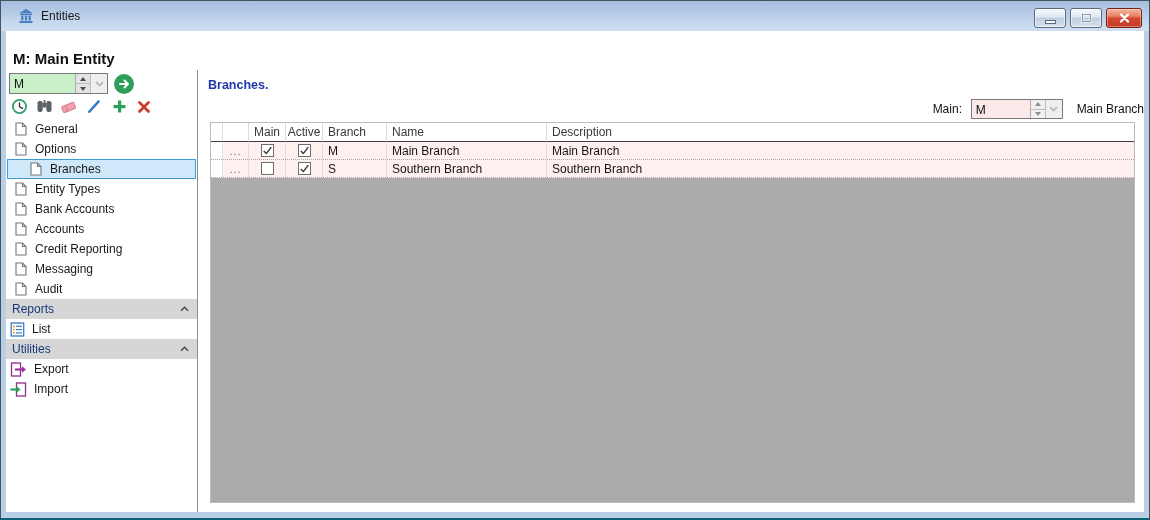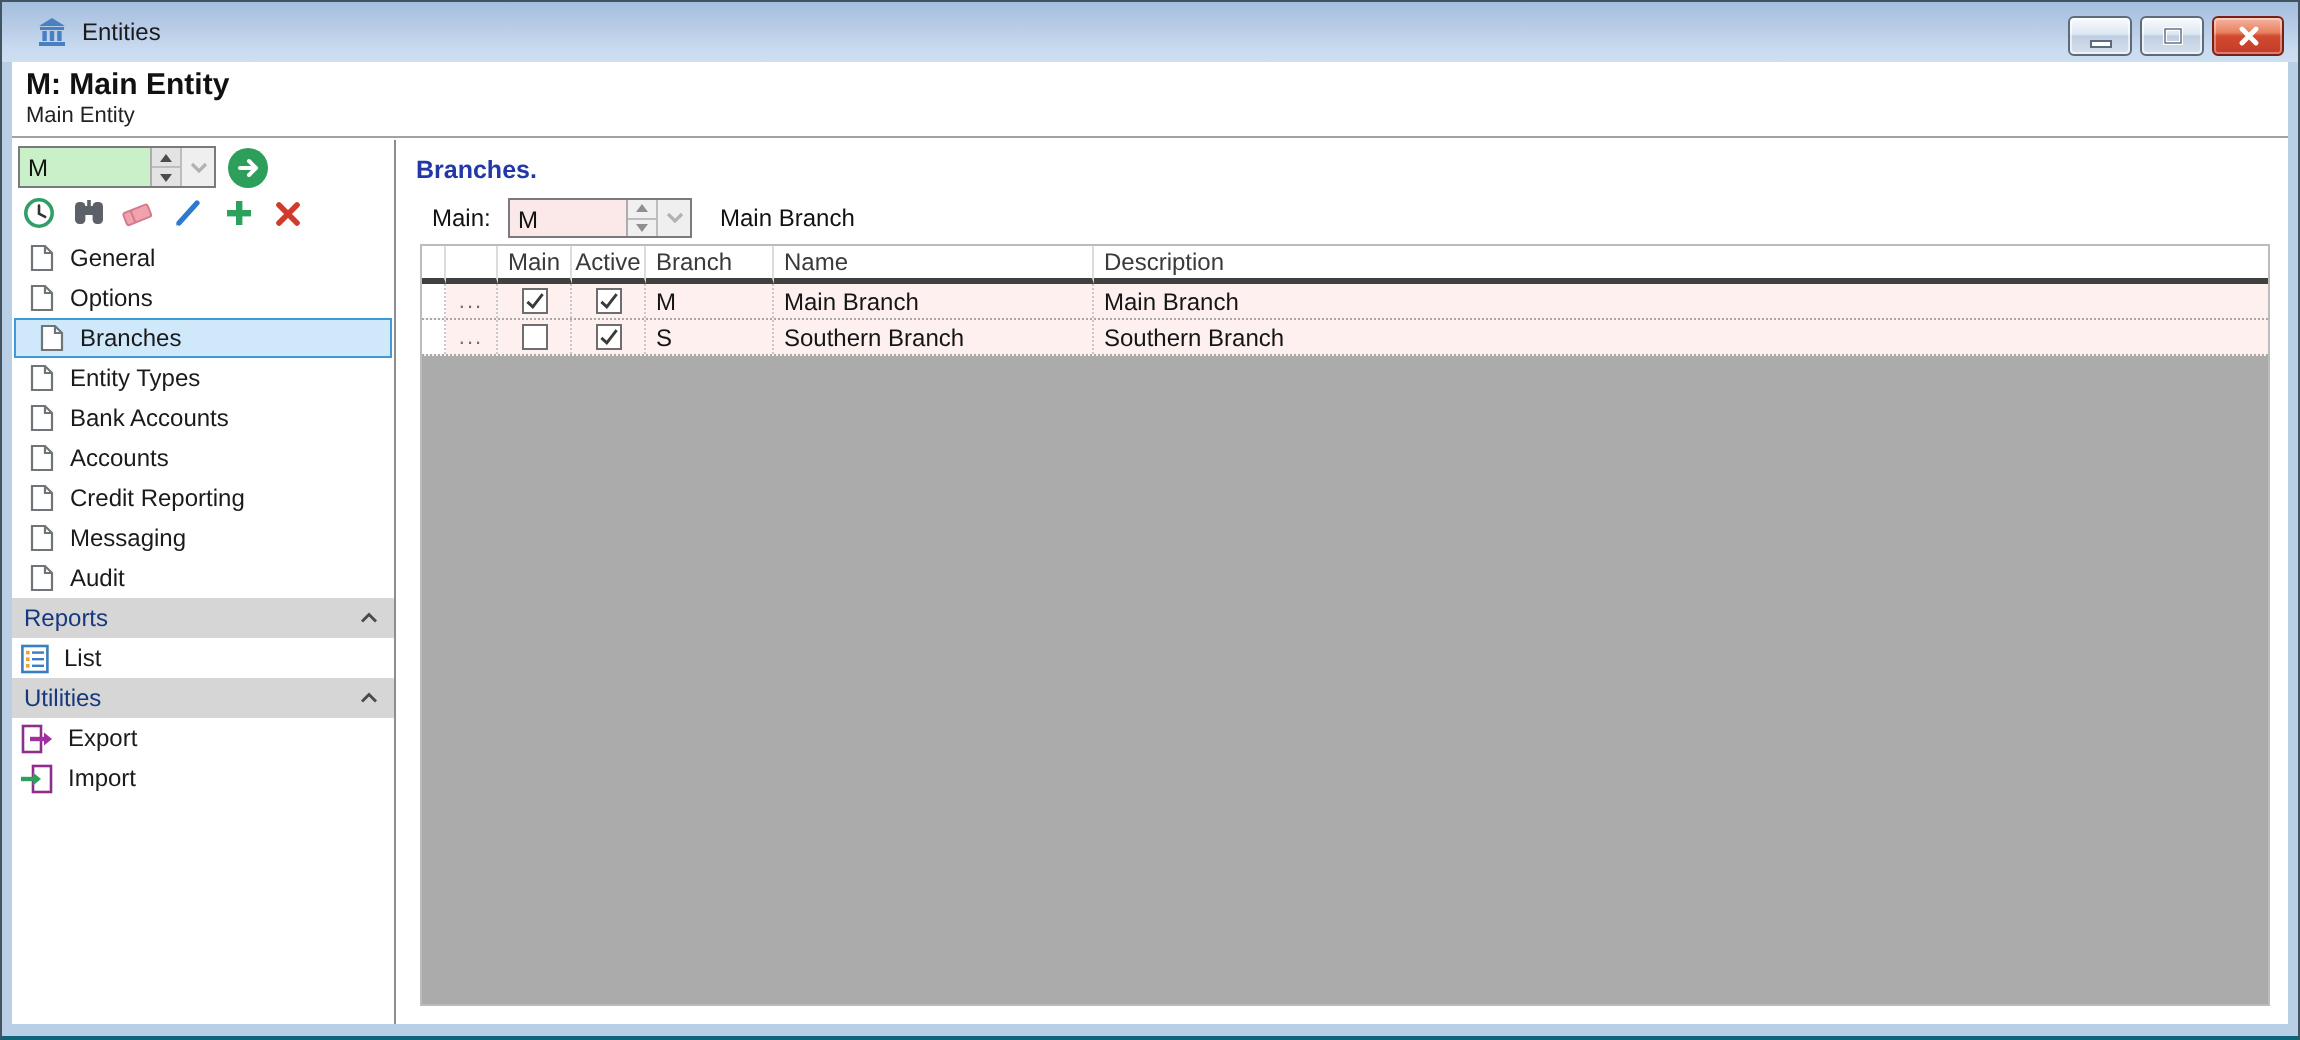--- a/index.html
+++ b/index.html
@@ -18,7 +18,7 @@
 
   
   .client{position:absolute;left:5px;right:5px;top:30px;bottom:6px;background:#fff;overflow:hidden;}
-  .header{height:38px;border-bottom:1px solid #a2a2a2;padding:3px 0 0 7px;}
+  .header{height:38px;border-bottom:1px solid #a2a2a2;padding:3px 0 0 7px;margin-top:16px;}
   .header-title{font-size:15px;font-weight:bold;color:#111;}
   .header-subtitle{font-size:11px;color:#222;margin-top:1px;}
   .body{position:absolute;top:39px;left:0;right:0;bottom:0;display:flex;}

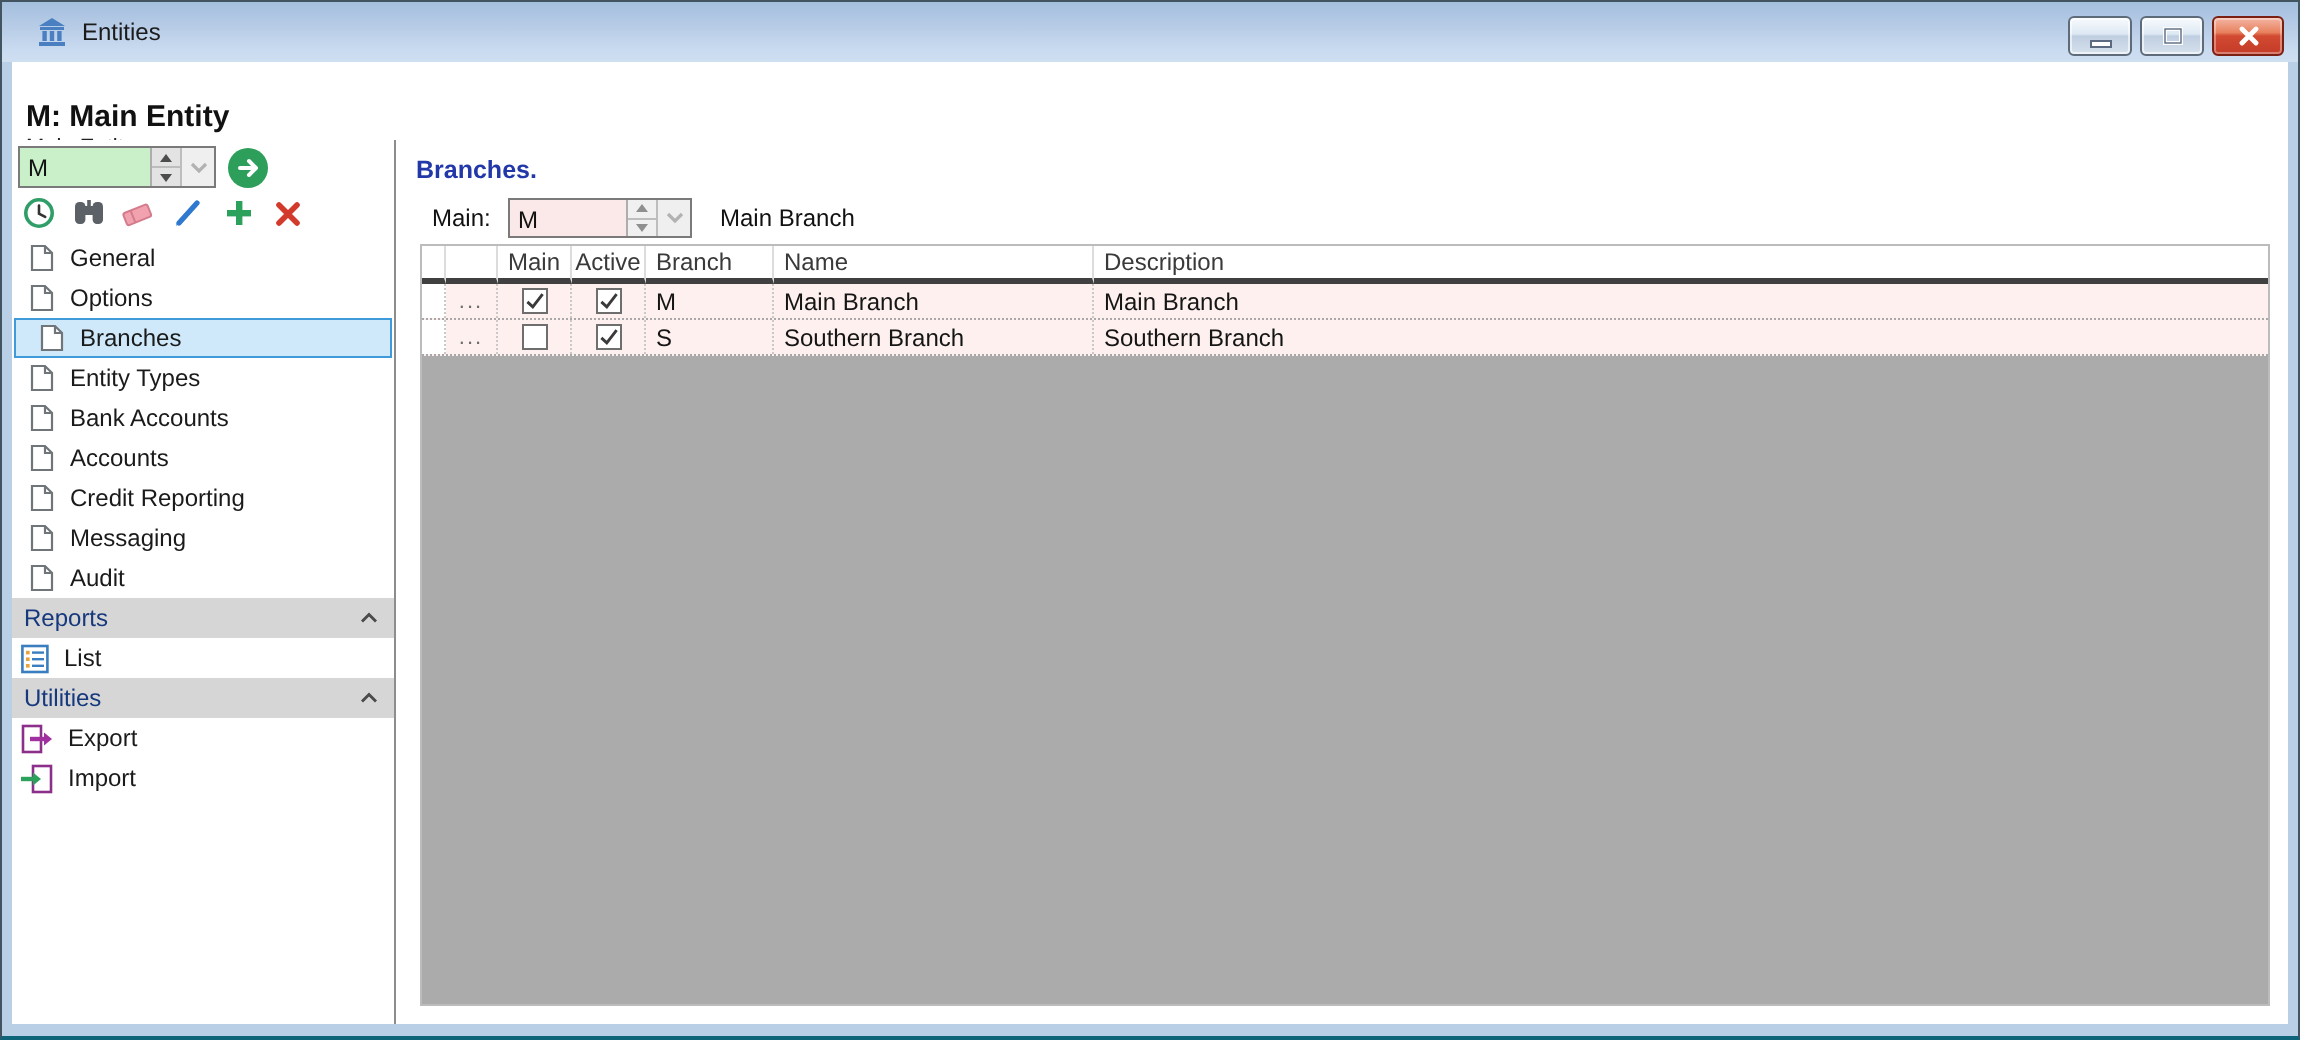--- a/index.html
+++ b/index.html
@@ -48,7 +48,7 @@
   
   .mainpanel{flex:1;position:relative;background:#fff;}
   .panel-title{font-size:12.5px;font-weight:bold;color:var(--main-title,#2238a8);padding:8px 0 0 10px;}
-  .field-row{display:flex;align-items:center;margin:7px 0 0 18px;font-size:12px;color:#111;}
+  .field-row{display:flex;align-items:center;margin:7px 0 0 18px;font-size:12px;color:#111;justify-content:flex-end;}
   .field-label{width:38px;}
   .combo.field{width:92px;height:20px;margin-left:0;}
   .combo.field .combo-value{background:var(--field-bg,#fbe8e8);}

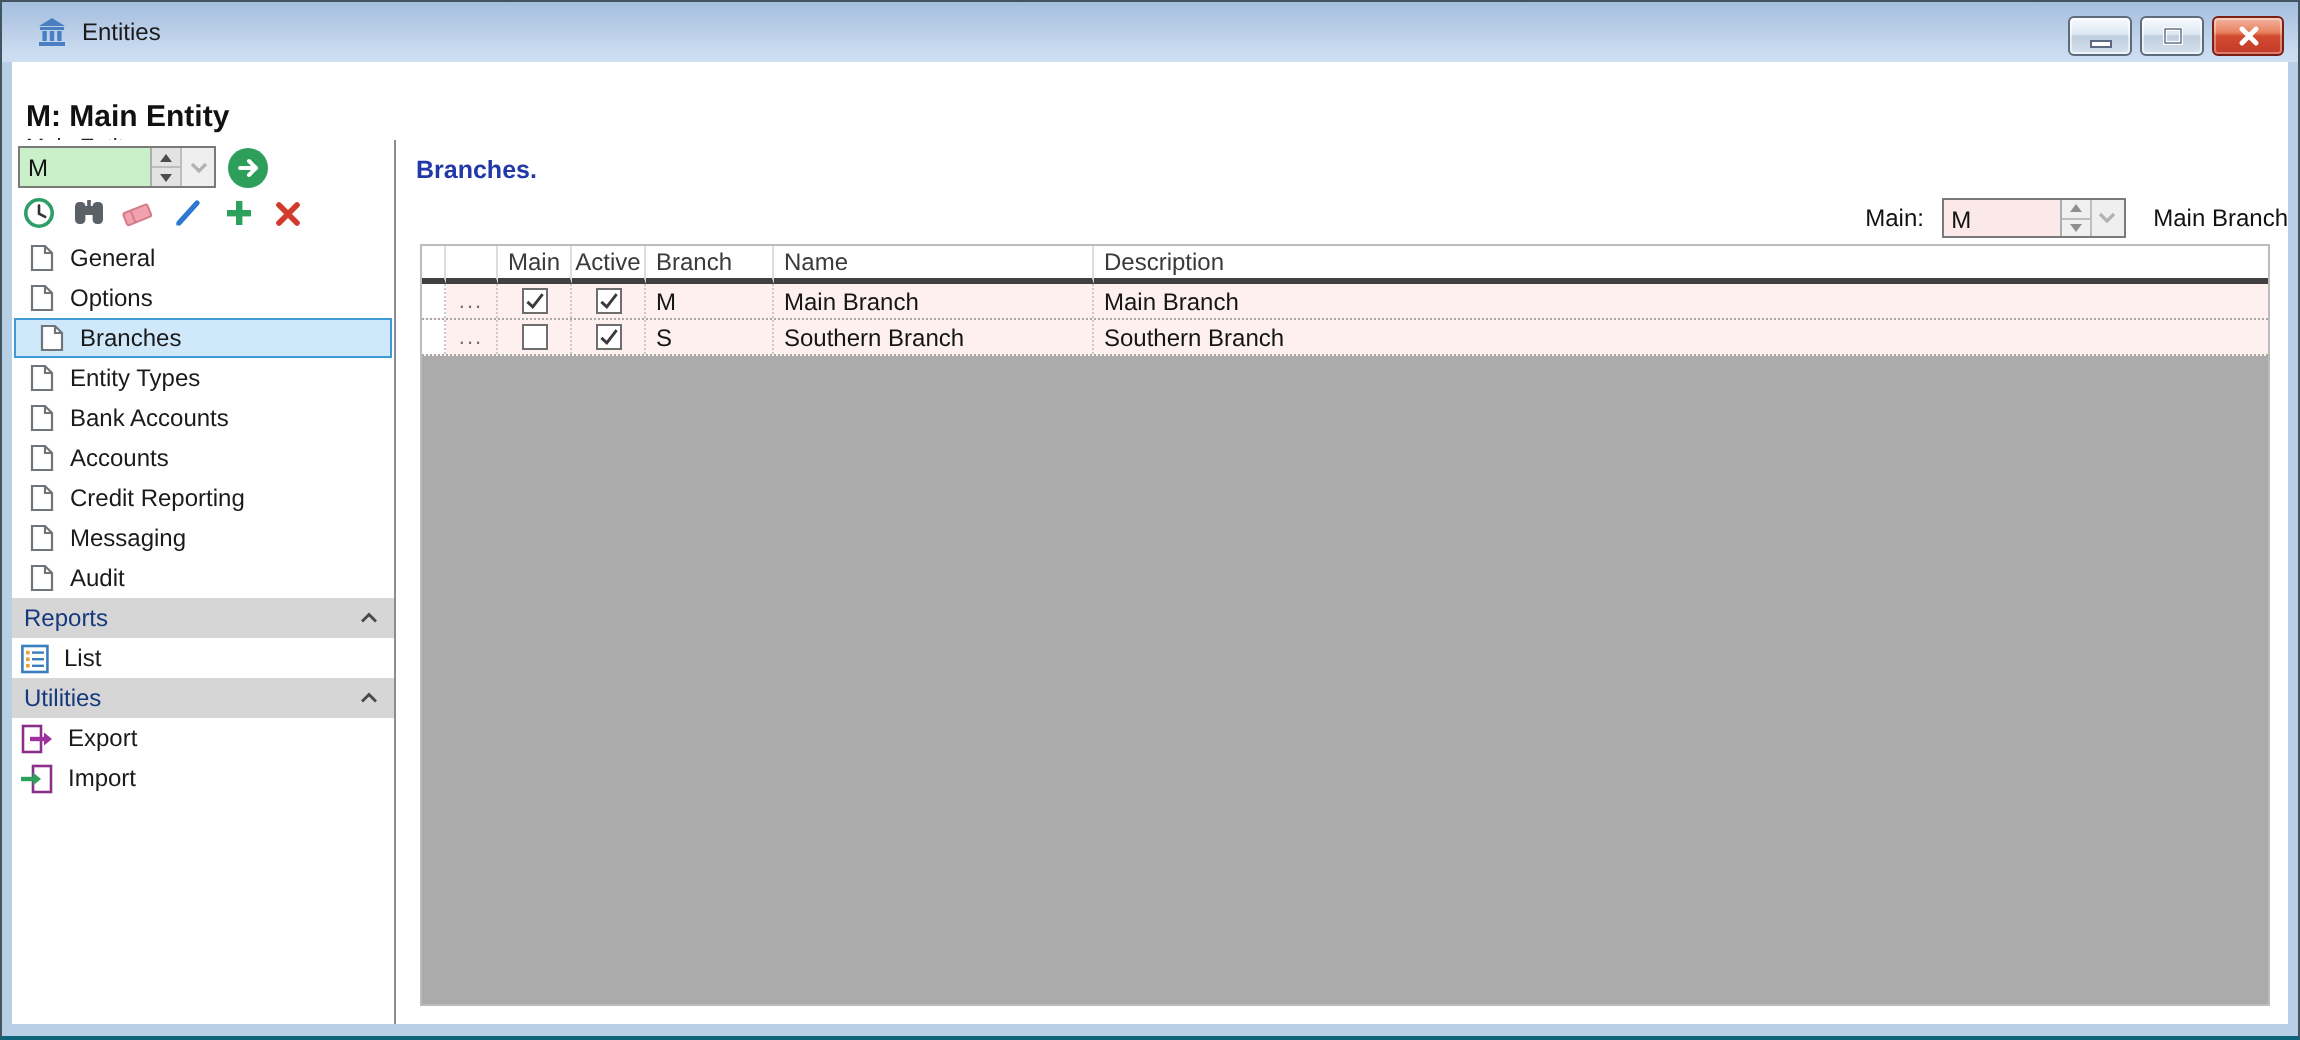--- a/index.html
+++ b/index.html
@@ -59,7 +59,7 @@
 
   .grid{position:absolute;top:52px;left:12px;right:9px;bottom:9px;border:1px solid #bcbcbc;display:flex;flex-direction:column;background:#fff;font-size:12px;overflow:hidden;}
   .grid-header{display:flex;height:19px;background:#fff;color:#3a3a3a;flex:none;}
-  .gh-cell{border-right:1px solid #dcdcdc;border-bottom:3px solid #404040;display:flex;align-items:center;padding:0 5px;white-space:nowrap;overflow:hidden;}
+  .gh-cell{border-right:1px solid #dcdcdc;border-bottom:1px solid #404040;display:flex;align-items:center;padding:0 5px;white-space:nowrap;overflow:hidden;}
   .gh-cell.center{justify-content:center;padding:0;}
   .grid-row{display:flex;height:18px;background:var(--row-bg,#fdf0ef);border-bottom:1px dotted #a8a8a8;flex:none;color:#151515;}
   .cell{border-right:1px dotted #c9c9c9;display:flex;align-items:center;padding:0 5px;white-space:nowrap;overflow:hidden;}

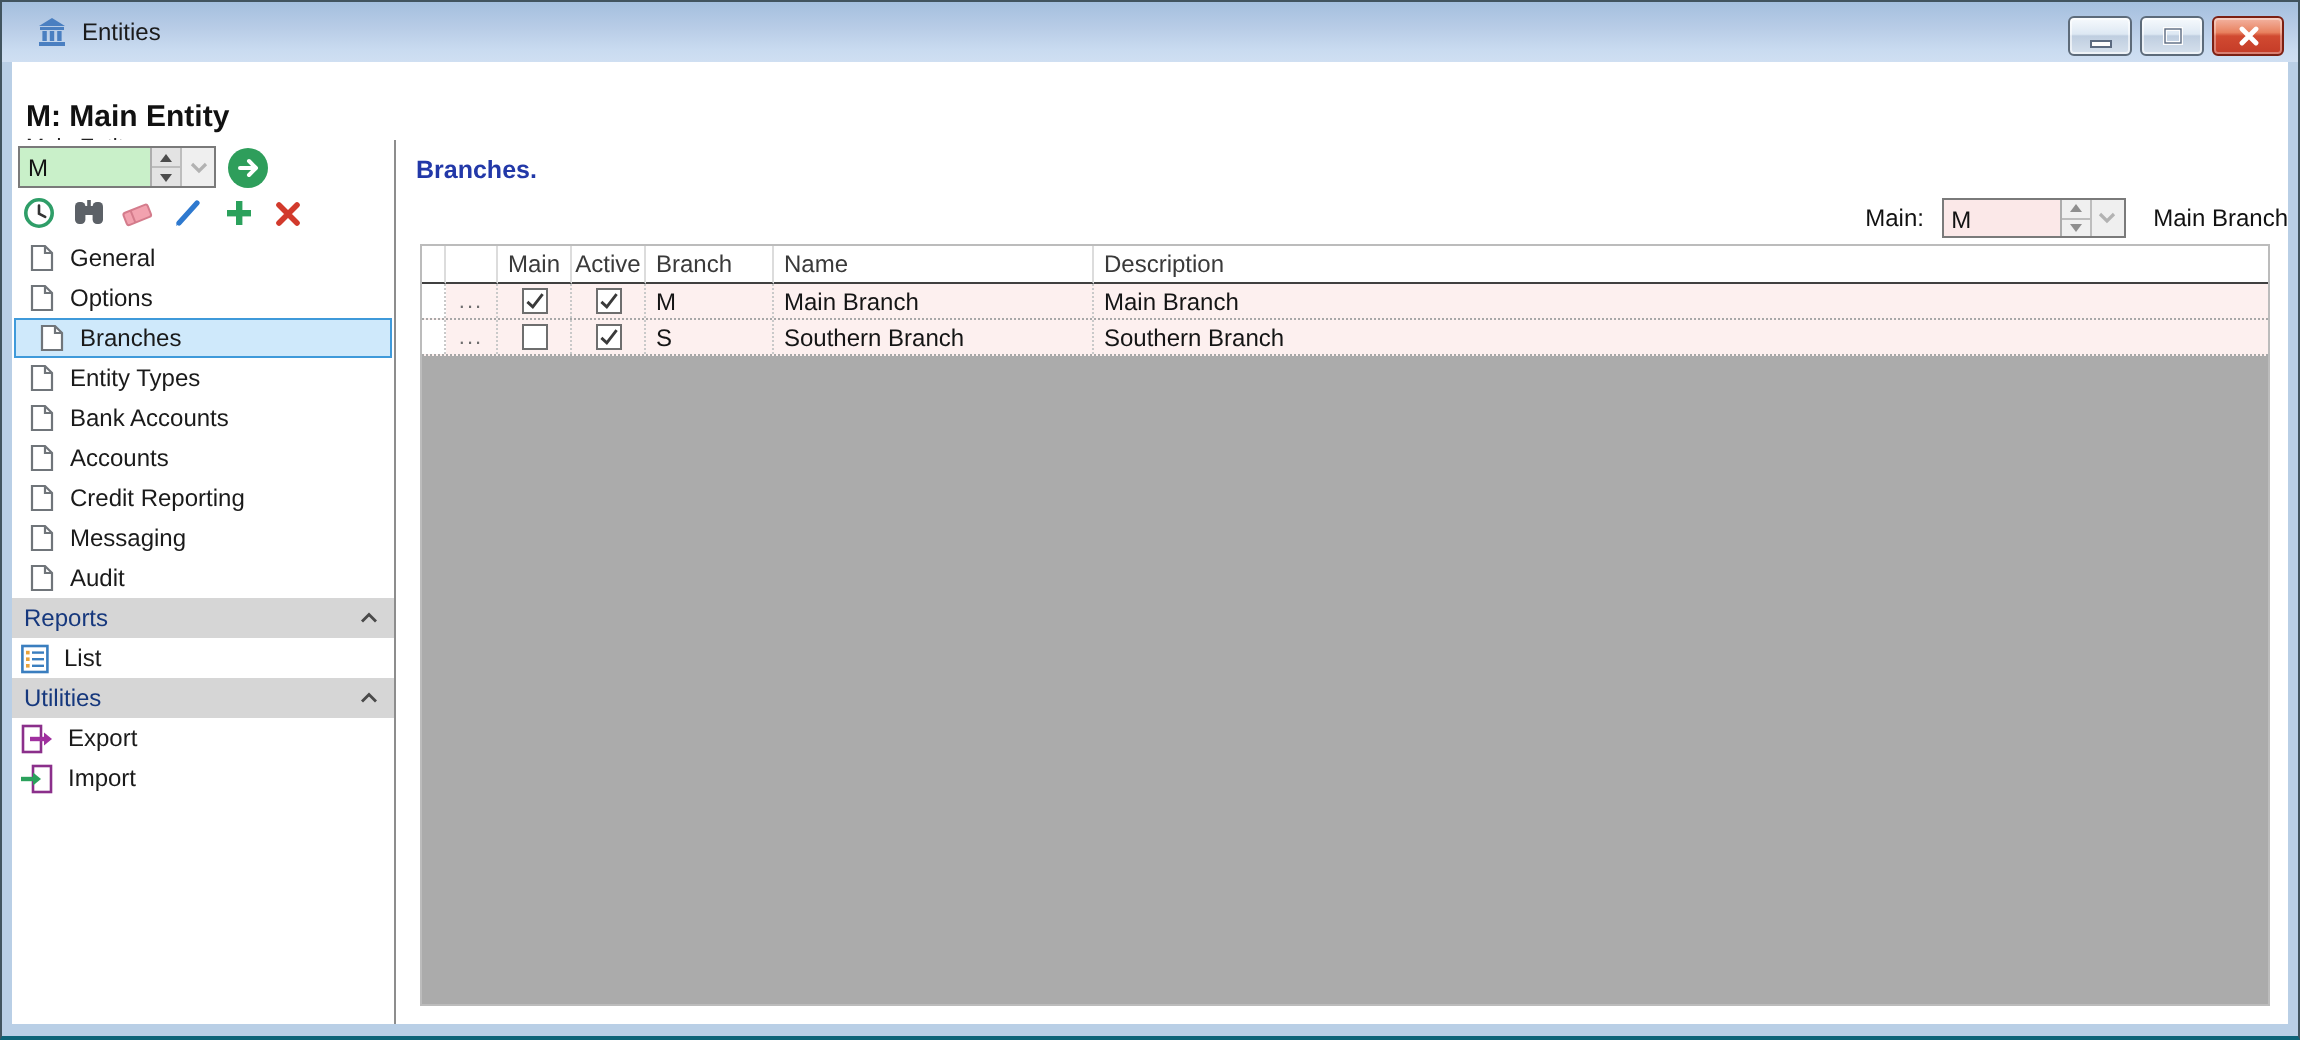--- a/index.html
+++ b/index.html
@@ -41,7 +41,7 @@
 
   .nav{margin-top:1px;}
   .nav-item{height:20px;display:flex;align-items:center;gap:8px;padding-left:8px;border:1px solid transparent;cursor:default;}
-  .nav-item.selected{background:var(--selection-bg,#cfe9fb);border:1px solid var(--selection-border,#3f9ada);margin:0 1px;padding-left:12px;}
+  .nav-item.selected{background:var(--selection-bg,#cfe9fb);border:1px solid var(--selection-border,#3f9ada);margin:0 1px;padding-left:22px;}
   .section-header{height:20px;background:#d6d6d6;display:flex;align-items:center;justify-content:space-between;padding:0 8px 0 6px;font-weight:normal;color:var(--section-text,#16387d);}
   .side-cmd{height:20px;display:flex;align-items:center;gap:7px;padding-left:4px;}
 

